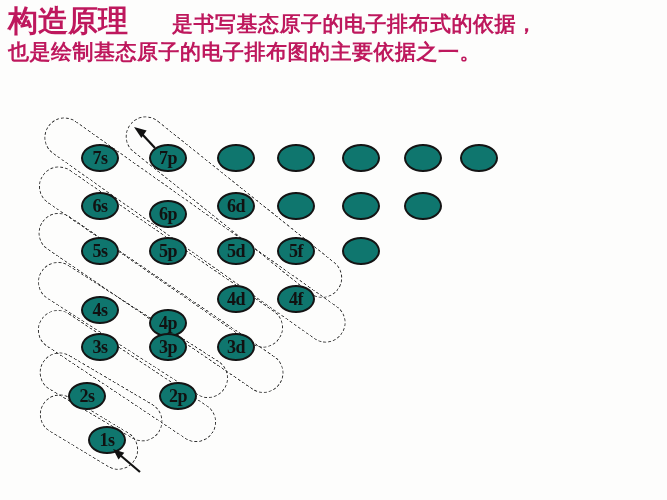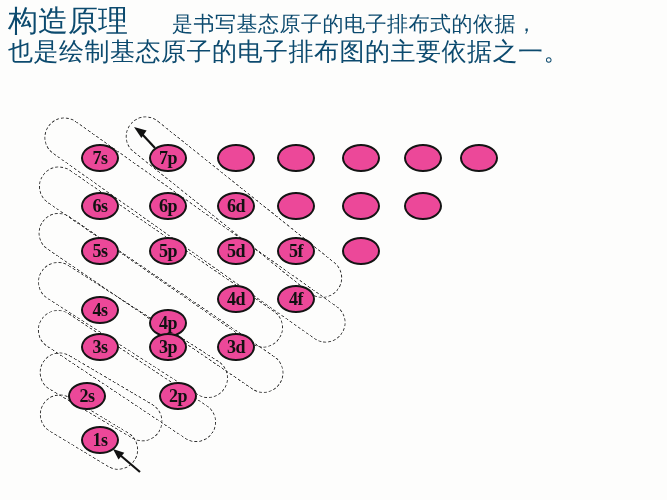--- a/index.html
+++ b/index.html
@@ -10,7 +10,7 @@
     font-family:"Liberation Serif", serif;
   }
   
-  .title-block{position:absolute;left:8px;top:4px;font-weight:normal;color:#0c4a6e;}
+  .title-block{position:absolute;left:8px;top:4px;font-weight:bold;color:#be185d;}
   .title-line1{display:flex;align-items:baseline;white-space:nowrap;}
   .title-keyword{font-size:30px;line-height:34px;letter-spacing:0px;}
   .title-rest{font-size:21px;letter-spacing:0.5px;margin-left:44px;}

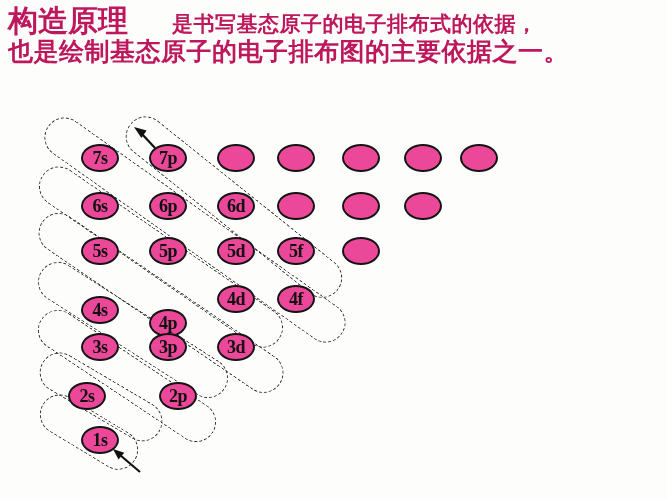--- a/index.html
+++ b/index.html
@@ -14,7 +14,7 @@
   .title-line1{display:flex;align-items:baseline;white-space:nowrap;}
   .title-keyword{font-size:30px;line-height:34px;letter-spacing:0px;}
   .title-rest{font-size:21px;letter-spacing:0.5px;margin-left:44px;}
-  .title-line2{font-size:25px;line-height:26px;letter-spacing:0.5px;margin-top:1px;}
+  .title-line2{font-size:21px;line-height:26px;letter-spacing:0.5px;margin-top:1px;}
   
   .diagram{position:absolute;left:0;top:0;width:667px;height:500px;}
   .capsule{

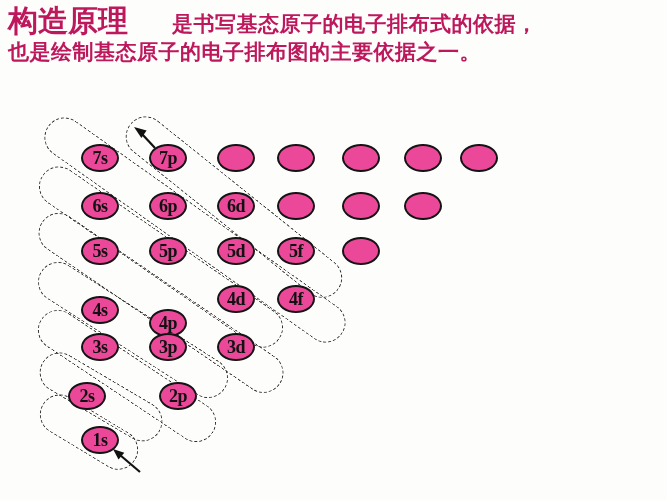--- a/index.html
+++ b/index.html
@@ -25,7 +25,7 @@
   .orbital{
     position:absolute;width:38px;height:28px;box-sizing:border-box;
     border:2px solid #141414;border-radius:50%;
-    background:#ec4899;z-index:2;
+    background:#0f766e;z-index:2;
     display:flex;align-items:center;justify-content:center;
   }
   .orbital-label{

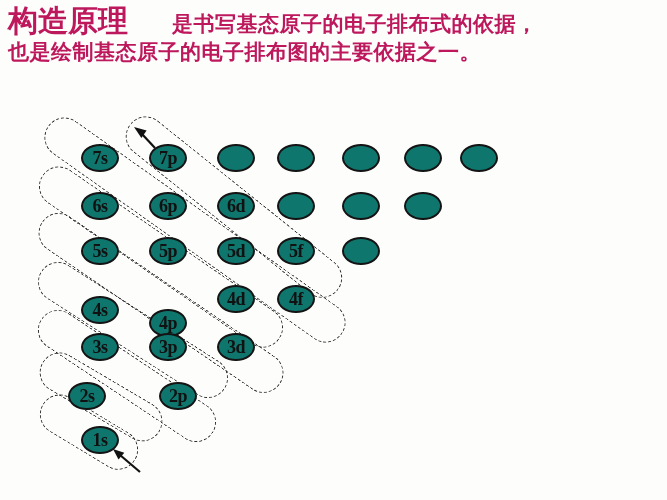--- a/index.html
+++ b/index.html
@@ -71,7 +71,7 @@
       <div class="orbital" style="left: 81px; top: 192px;">
         <span class="orbital-label">6s</span>
       </div>
-      <div class="orbital" style="left: 149px; top: 192px;">
+      <div class="orbital" style="left: 149px; top: 200px;">
         <span class="orbital-label">6p</span>
       </div>
       <div class="orbital" style="left: 217px; top: 192px;">

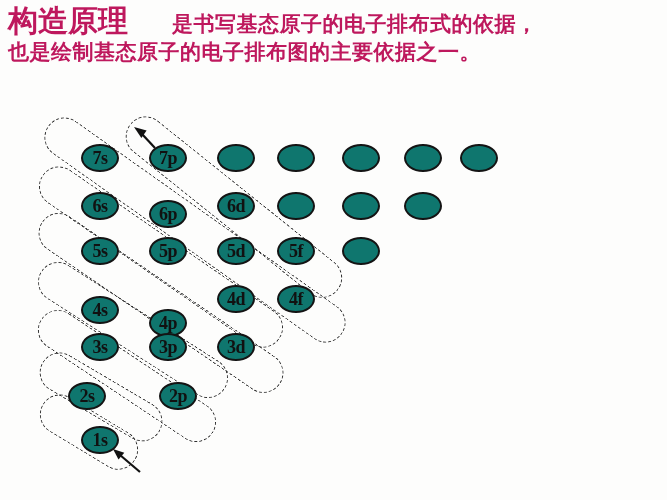--- a/index.html
+++ b/index.html
@@ -120,7 +120,7 @@
       <div class="orbital" style="left: 159px; top: 382px;">
         <span class="orbital-label">2p</span>
       </div>
-      <div class="orbital" style="left: 81px; top: 426px;">
+      <div class="orbital" style="left: 88px; top: 426px;">
         <span class="orbital-label">1s</span>
       </div>
     </div>

